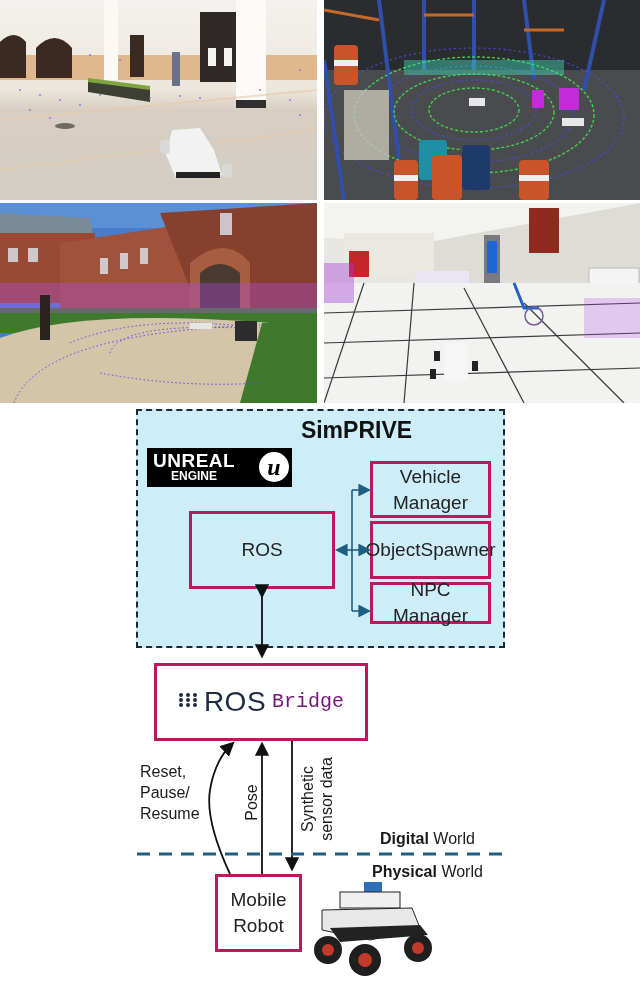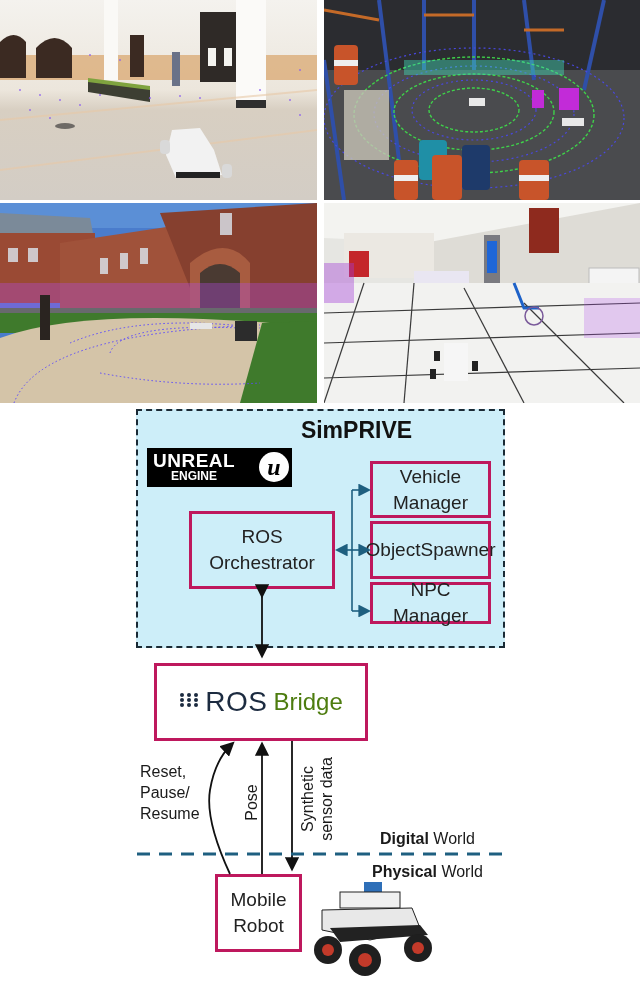--- a/index.html
+++ b/index.html
@@ -186,7 +186,6 @@
 
 <div class="box sub" style="left:189px;top:511px;width:146px;height:78px;flex-direction:column;">
   <span>ROS</span>
-  <span>Orchestrator</span>
 </div>
 
 <div class="box sub" style="left:370px;top:461px;width:121px;height:57px;flex-direction:column;">

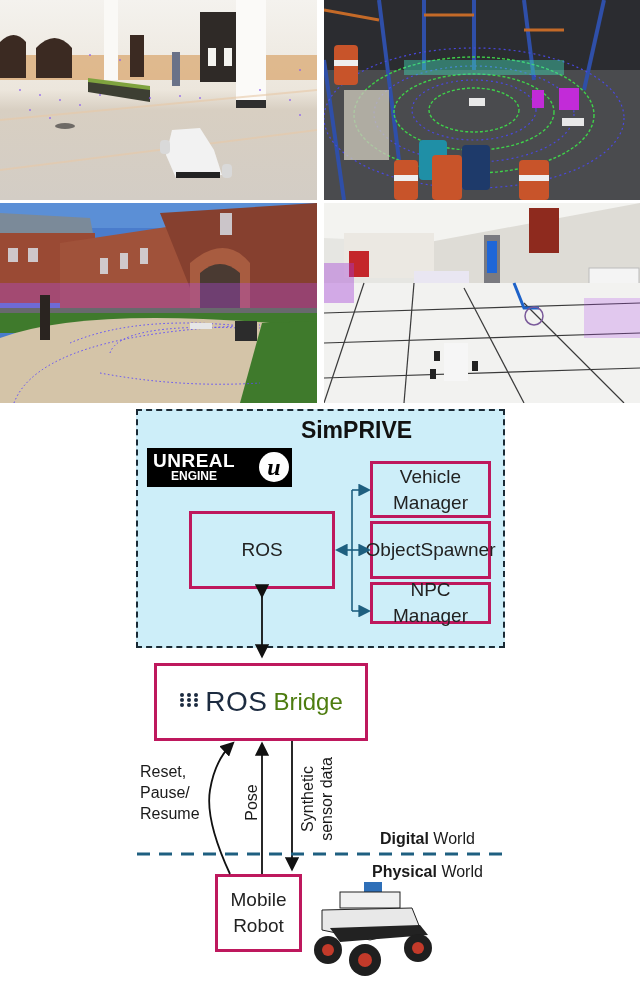--- a/index.html
+++ b/index.html
@@ -218,7 +218,7 @@
     </svg>
   </span>
   <span style="font-size:28px;line-height:30px;color:#1c2b40;letter-spacing:0.5px;margin-right:6px;">ROS</span>
-  <span style="font-size:24px;line-height:30px;color:#4d7c0f;">Bridge</span>
+  <span style="font-size:20px;line-height:30px;color:#701a75;font-family:Liberation Mono, monospace;">Bridge</span>
 </div>
 
 <div class="box" style="left:215px;top:874px;width:87px;height:78px;background:#fff;flex-direction:column;">

